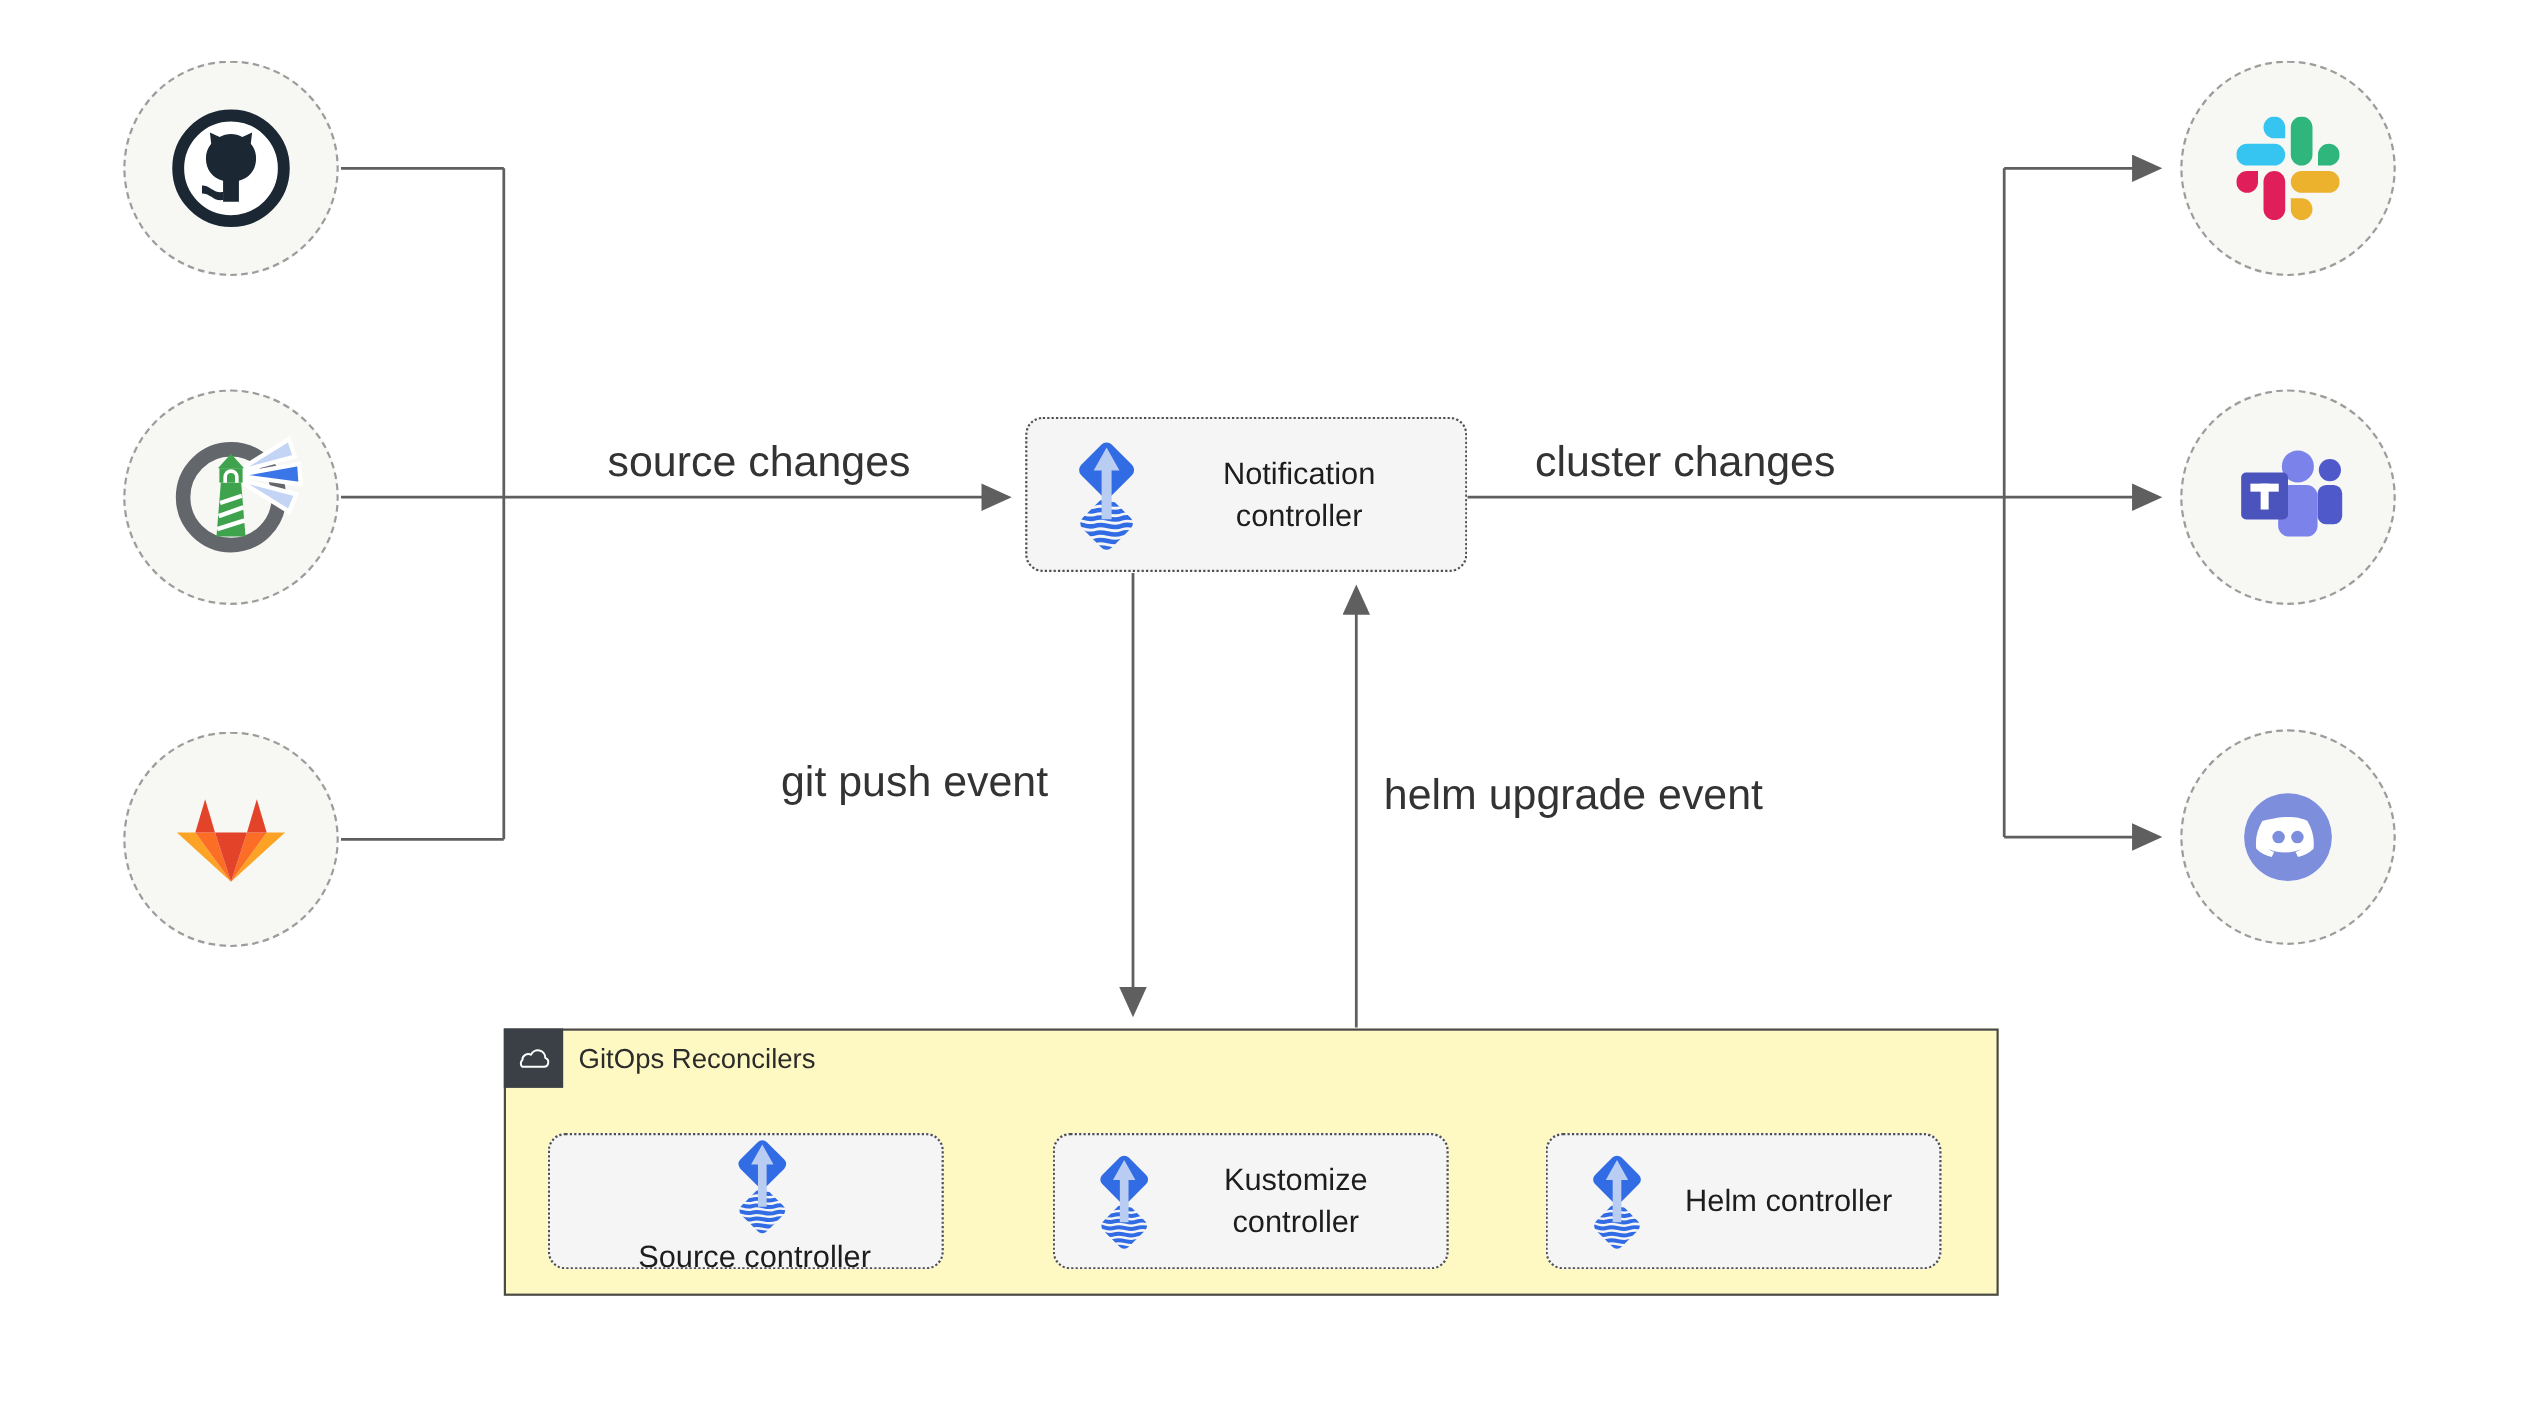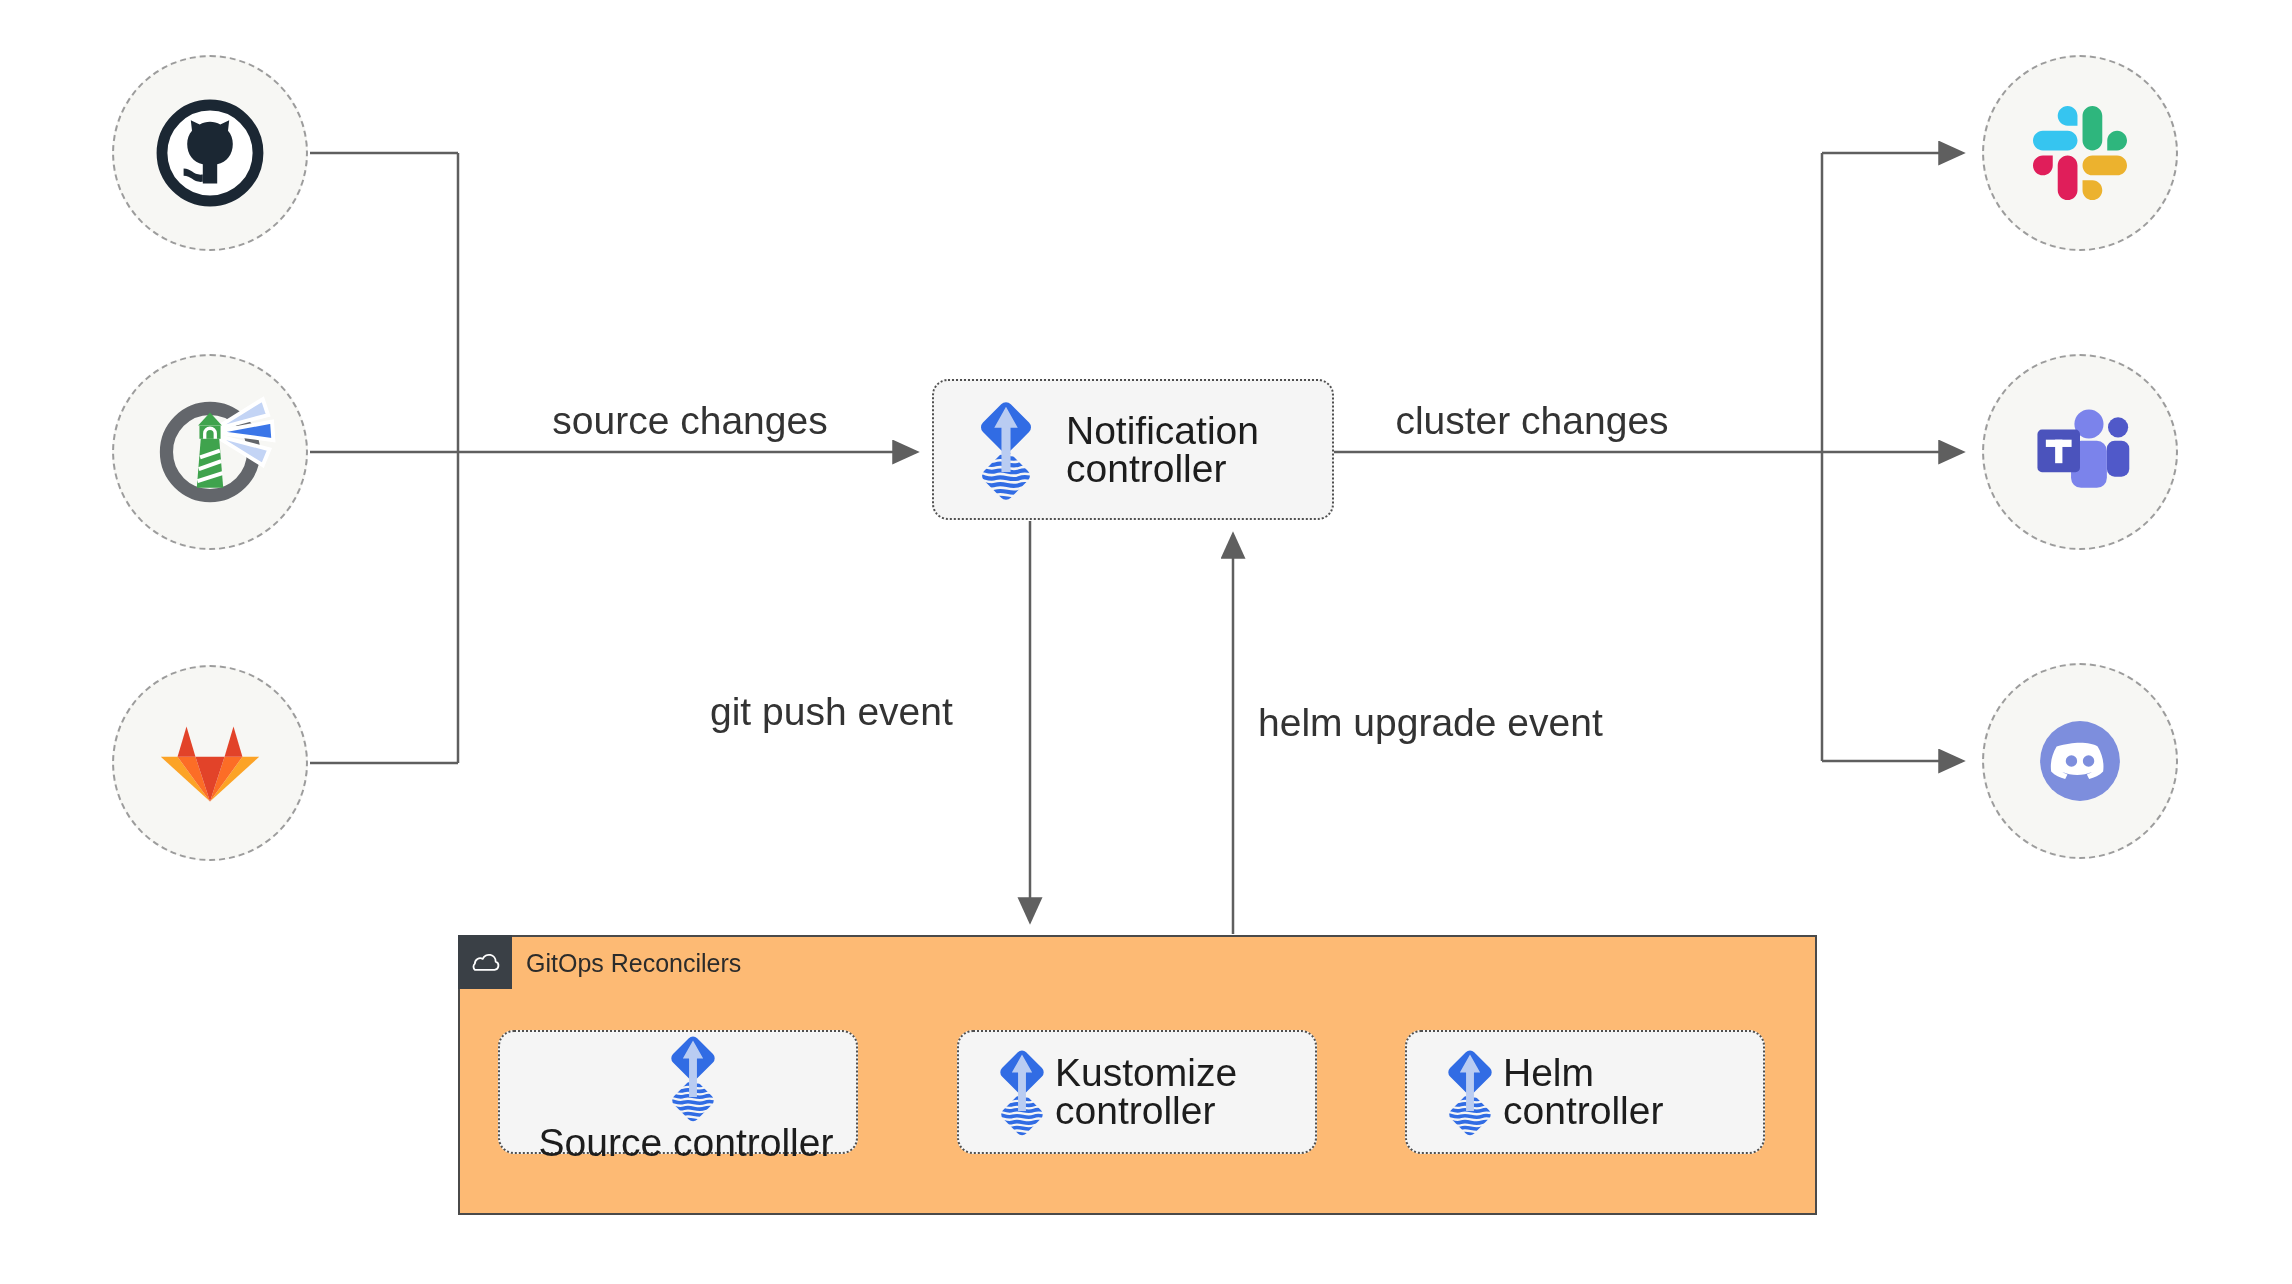--- a/index.html
+++ b/index.html
@@ -17,7 +17,7 @@
   }
   .ctrl-box .flux-wrap{flex:0 0 auto;display:flex;align-items:center;}
   .ctrl-label{
-    flex:1 1 auto;text-align:left;font-size:39px;line-height:38px;color:#1d1d1d;
+    flex:1 1 auto;text-align:center;font-size:28px;line-height:38px;color:#1d1d1d;
     padding-right:14px;
   }
   #notification-box{left:932px;top:379px;width:402px;height:141px;padding-left:34px;}

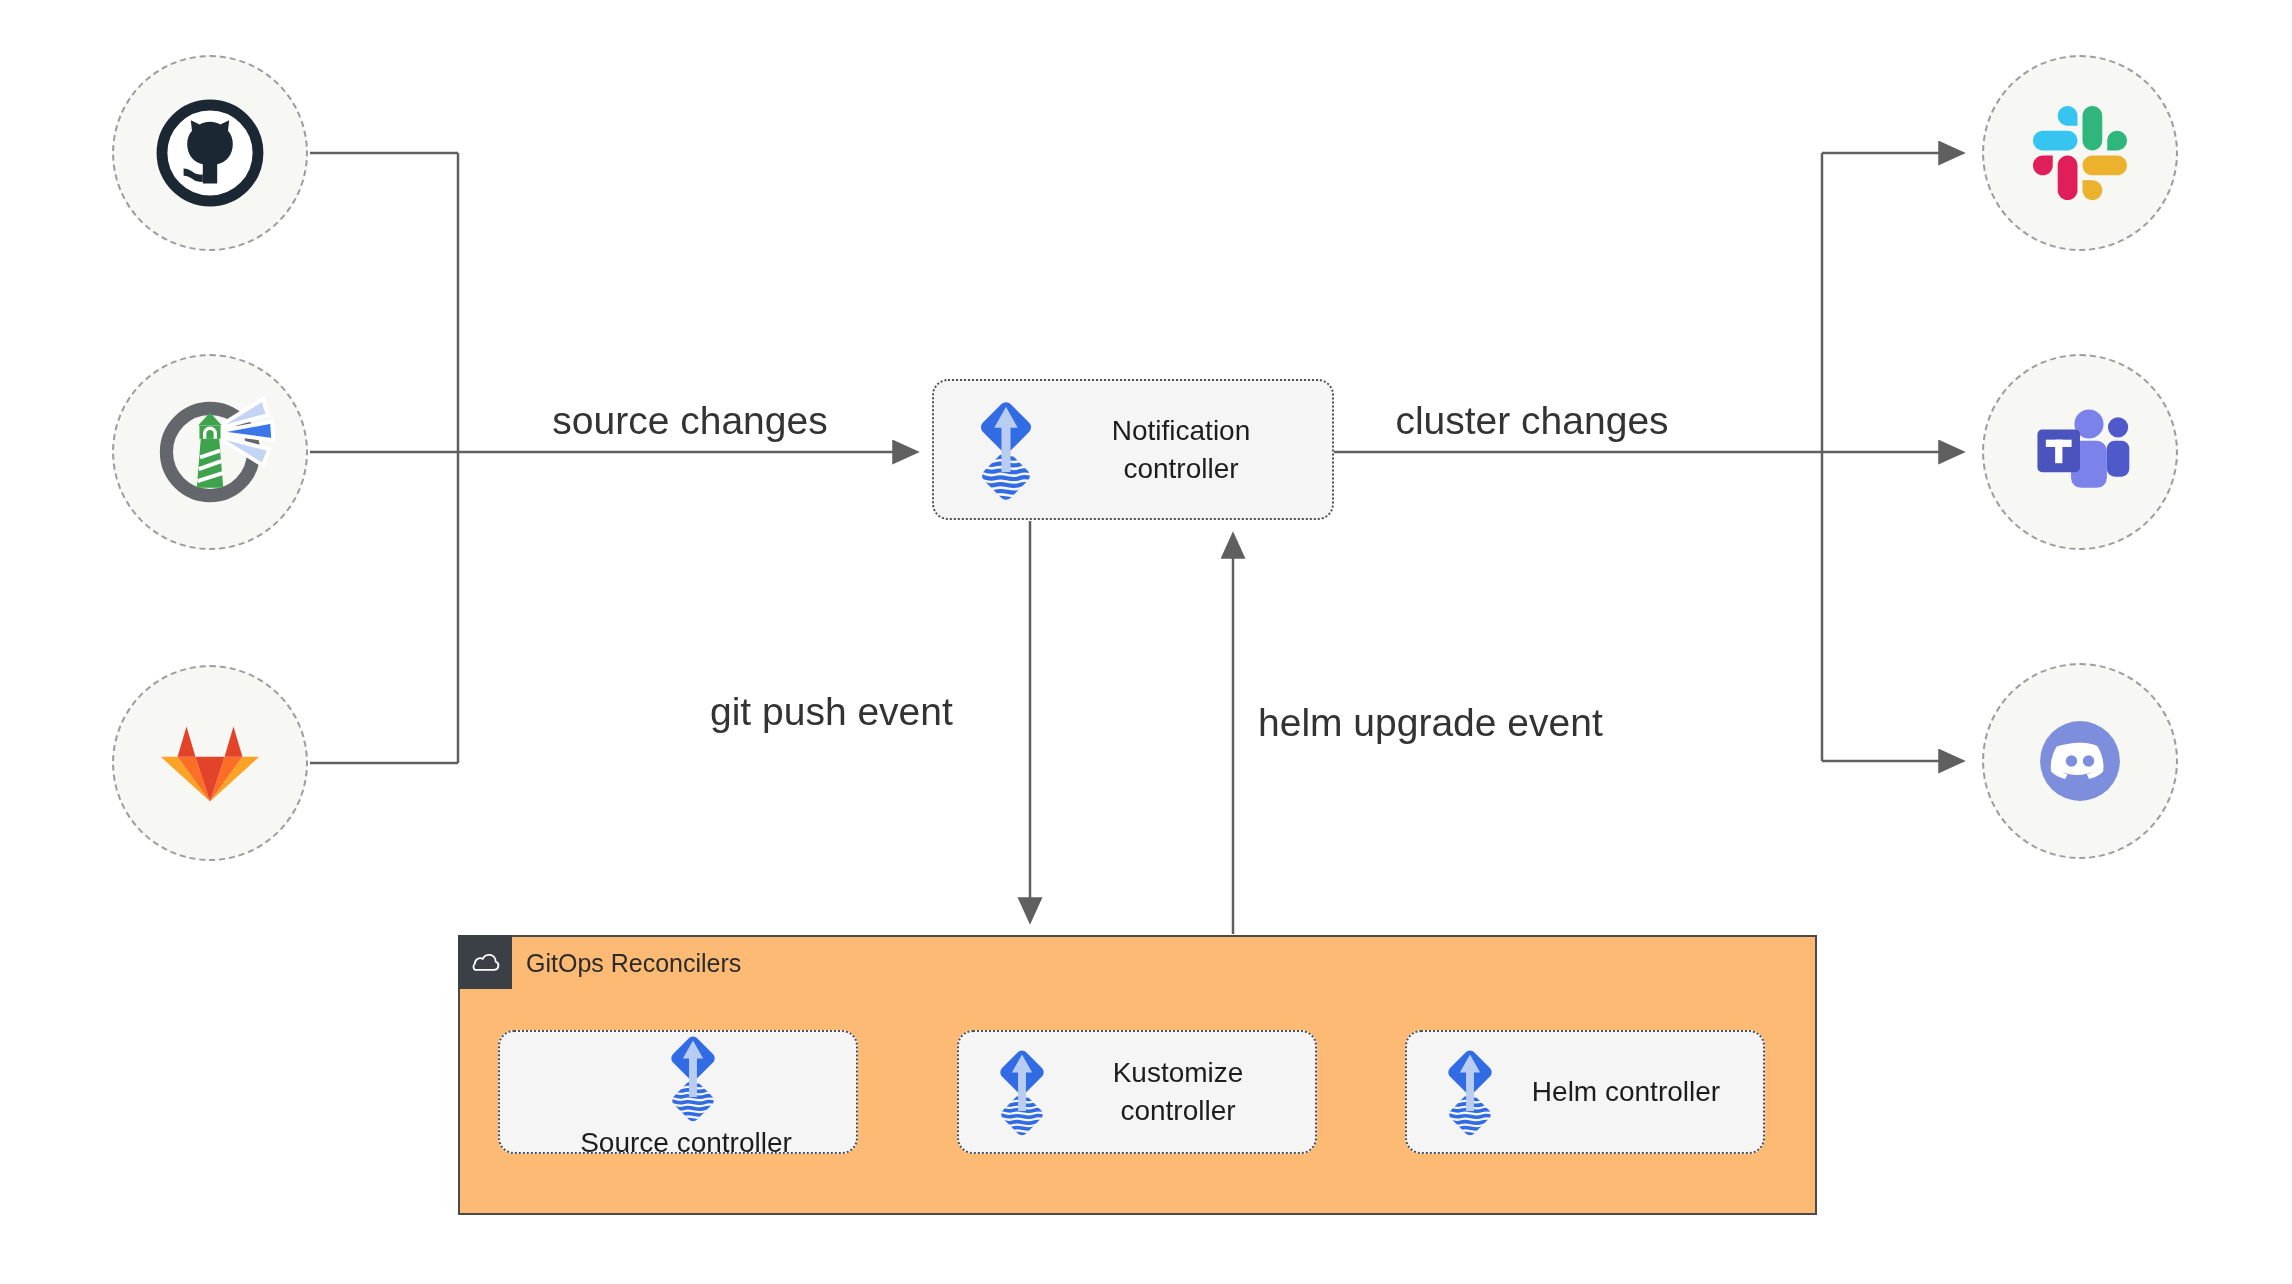--- a/index.html
+++ b/index.html
@@ -23,8 +23,8 @@
   #notification-box{left:932px;top:379px;width:402px;height:141px;padding-left:34px;}
   #notification-box .ctrl-label{max-width:230px;margin:0 auto;}
   #container-reconcilers{
-    position:absolute;left:458px;top:935px;width:1359px;height:280px;
-    border:2px solid #4a4a4a;background:#fdba74;box-sizing:border-box;
+    position:absolute;left:458px;top:935px;width:1359px;height:243px;
+    border:2px solid #4a4a4a;background:#fef9c3;box-sizing:border-box;
   }
   #container-badge{
     position:absolute;left:-2px;top:-2px;width:54px;height:54px;background:#3a4046;

